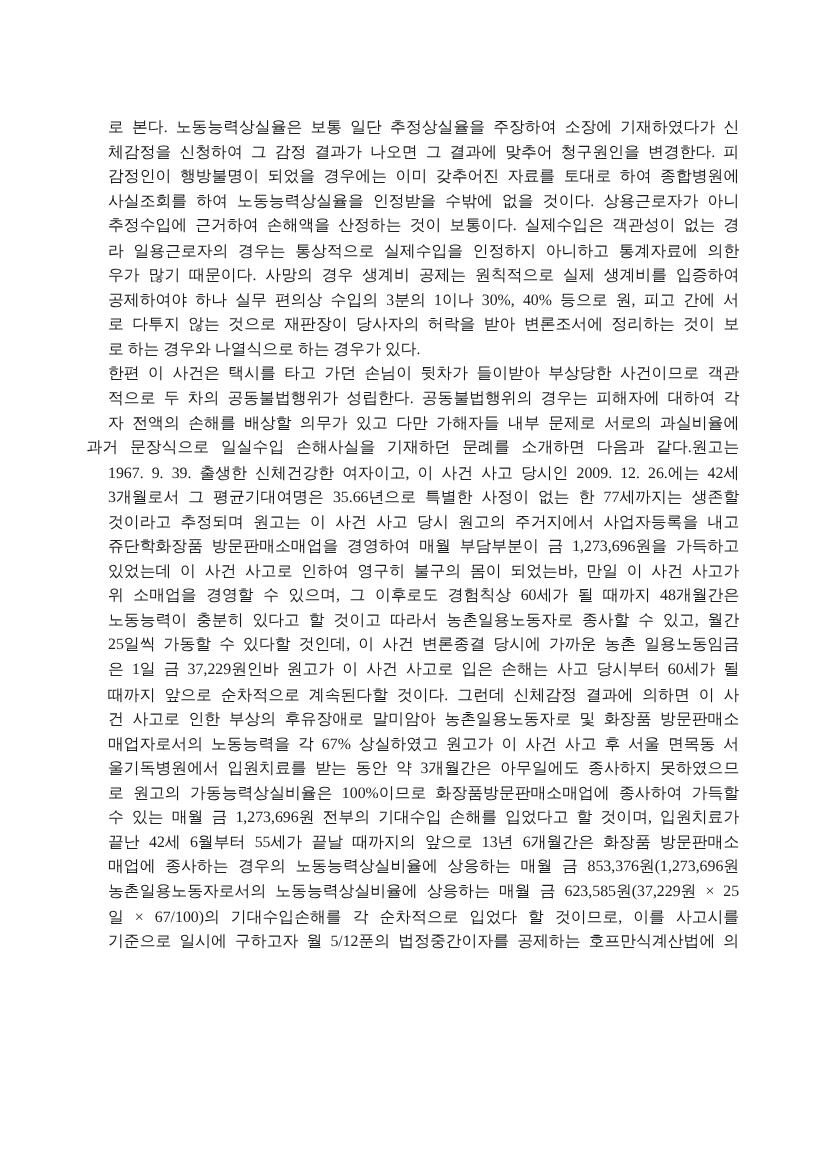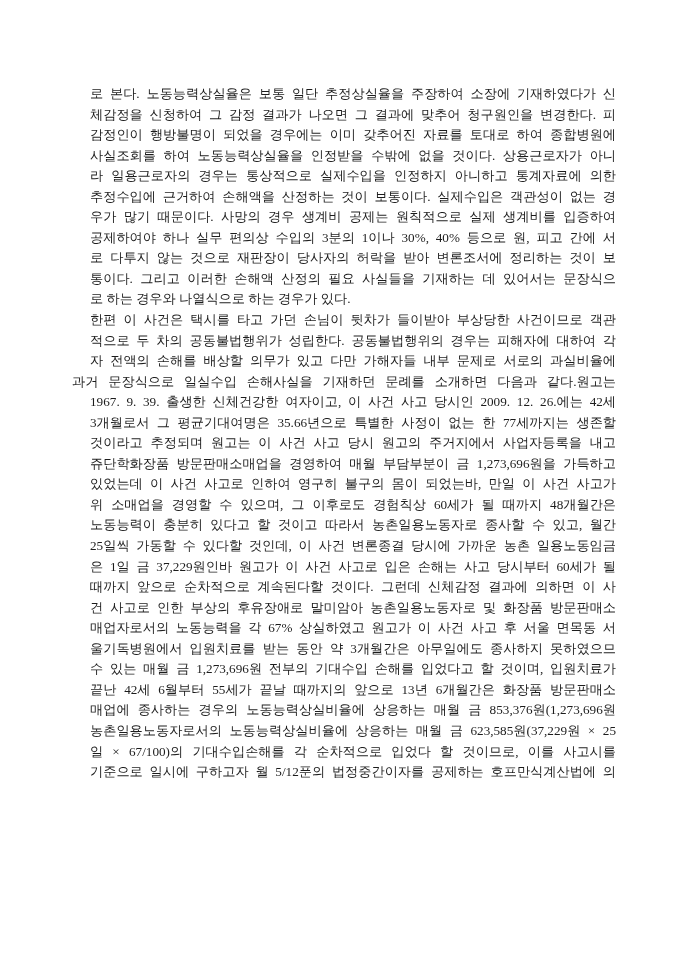--- a/index.html
+++ b/index.html
@@ -18,7 +18,7 @@
   .textblock {
     position: absolute;
     left: 90px;
-    top: 84px;
+    top: 96px;
     width: 526px;
   }
   .line {

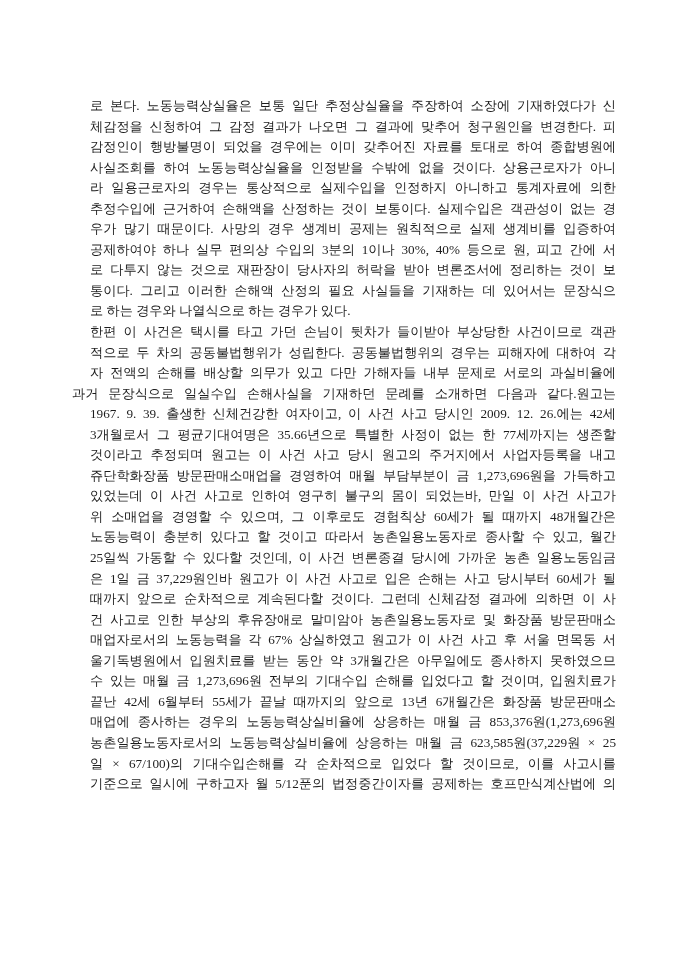--- a/index.html
+++ b/index.html
@@ -48,8 +48,8 @@
       <div class="line j">체감정을 신청하여 그 감정 결과가 나오면 그 결과에 맞추어 청구원인을 변경한다. 피</div>
       <div class="line j">감정인이 행방불명이 되었을 경우에는 이미 갖추어진 자료를 토대로 하여 종합병원에</div>
       <div class="line j">사실조회를 하여 노동능력상실율을 인정받을 수밖에 없을 것이다. 상용근로자가 아니</div>
+      <div class="line j">추정수입에 근거하여 손해액을 산정하는 것이 보통이다. 실제수입은 객관성이 없는 경</div>
       <div class="line j">라 일용근로자의 경우는 통상적으로 실제수입을 인정하지 아니하고 통계자료에 의한</div>
-      <div class="line j">추정수입에 근거하여 손해액을 산정하는 것이 보통이다. 실제수입은 객관성이 없는 경</div>
       <div class="line j">우가 많기 때문이다. 사망의 경우 생계비 공제는 원칙적으로 실제 생계비를 입증하여</div>
       <div class="line j">공제하여야 하나 실무 편의상 수입의 3분의 1이나 30%, 40% 등으로 원, 피고 간에 서</div>
       <div class="line j">로 다투지 않는 것으로 재판장이 당사자의 허락을 받아 변론조서에 정리하는 것이 보</div>

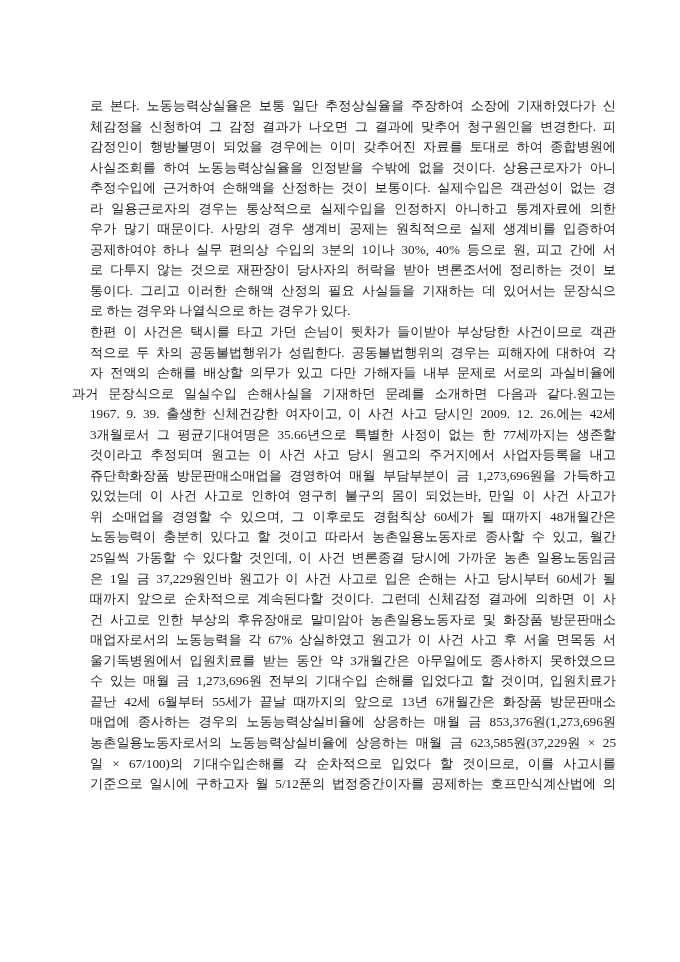--- a/index.html
+++ b/index.html
@@ -53,7 +53,6 @@
       <div class="line j">우가 많기 때문이다. 사망의 경우 생계비 공제는 원칙적으로 실제 생계비를 입증하여</div>
       <div class="line j">공제하여야 하나 실무 편의상 수입의 3분의 1이나 30%, 40% 등으로 원, 피고 간에 서</div>
       <div class="line j">로 다투지 않는 것으로 재판장이 당사자의 허락을 받아 변론조서에 정리하는 것이 보</div>
-      <div class="line j">통이다. 그리고 이러한 손해액 산정의 필요 사실들을 기재하는 데 있어서는 문장식으</div>
       <div class="line">로 하는 경우와 나열식으로 하는 경우가 있다.</div>
       <div class="line j">한편 이 사건은 택시를 타고 가던 손님이 뒷차가 들이받아 부상당한 사건이므로 객관</div>
       <div class="line j">적으로 두 차의 공동불법행위가 성립한다. 공동불법행위의 경우는 피해자에 대하여 각</div>

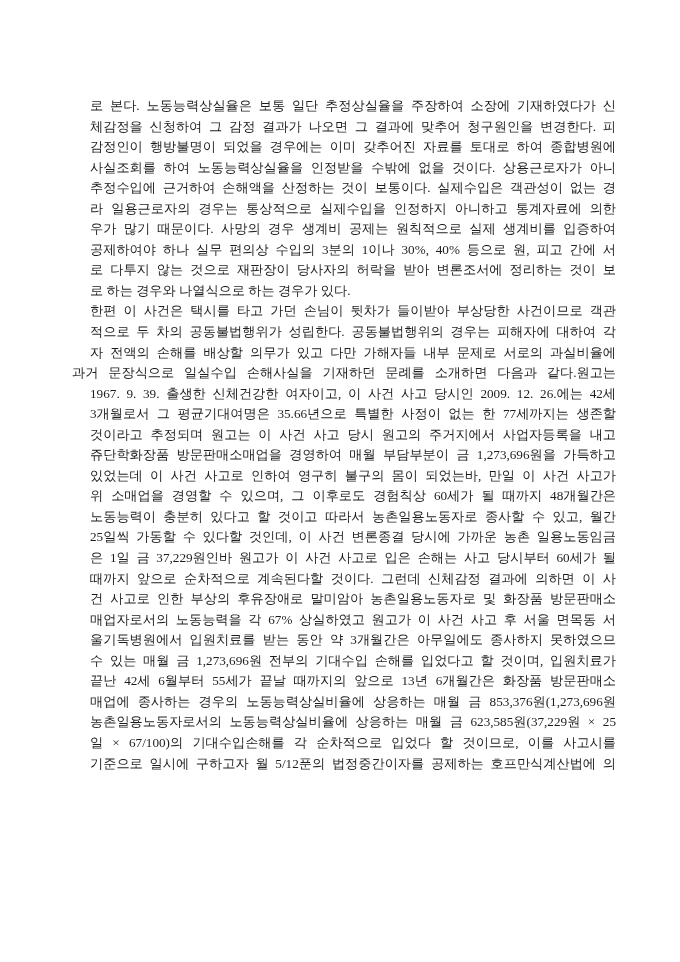--- a/index.html
+++ b/index.html
@@ -71,6 +71,7 @@
       <div class="line j">건 사고로 인한 부상의 후유장애로 말미암아 농촌일용노동자로 및 화장품 방문판매소</div>
       <div class="line j">매업자로서의 노동능력을 각 67% 상실하였고 원고가 이 사건 사고 후 서울 면목동 서</div>
       <div class="line j">울기독병원에서 입원치료를 받는 동안 약 3개월간은 아무일에도 종사하지 못하였으므</div>
+      <div class="line j">로 원고의 가동능력상실비율은 100%이므로 화장품방문판매소매업에 종사하여 가득할</div>
       <div class="line j">수 있는 매월 금 1,273,696원 전부의 기대수입 손해를 입었다고 할 것이며, 입원치료가</div>
       <div class="line j">끝난 42세 6월부터 55세가 끝날 때까지의 앞으로 13년 6개월간은 화장품 방문판매소</div>
       <div class="line j">매업에 종사하는 경우의 노동능력상실비율에 상응하는 매월 금 853,376원(1,273,696원</div>

